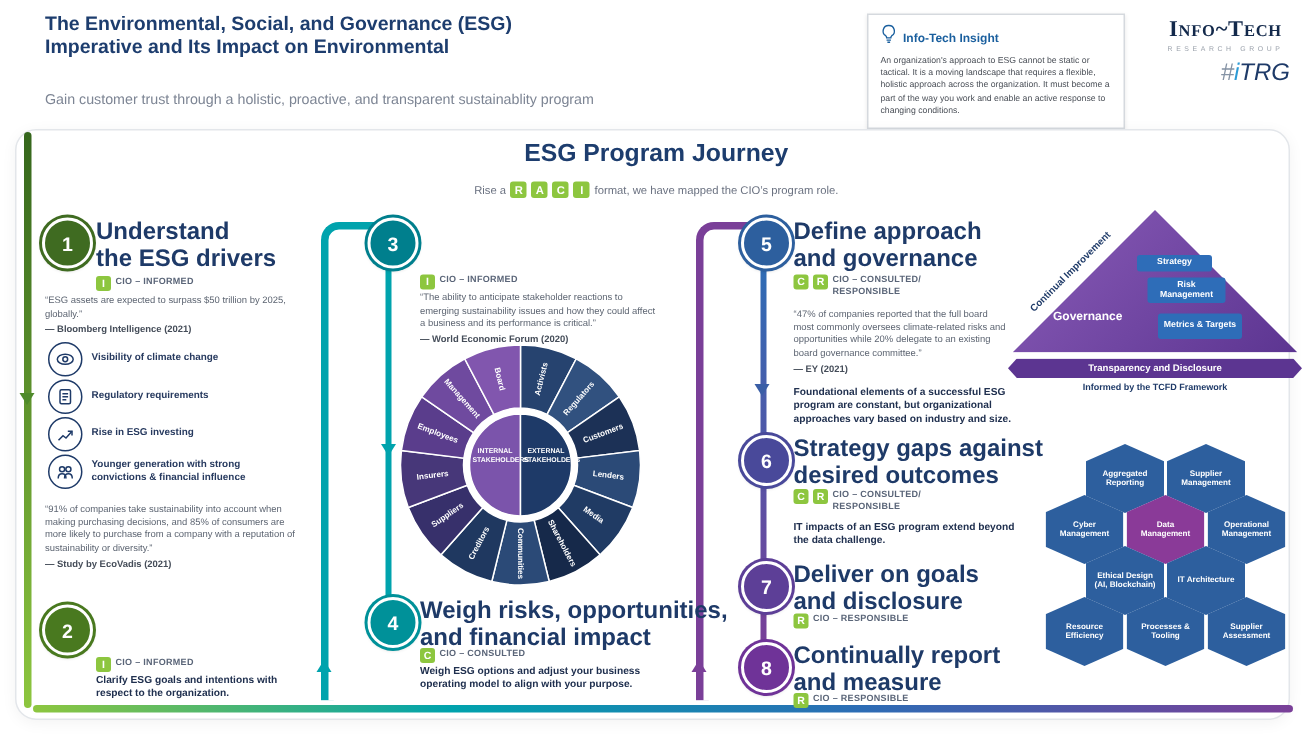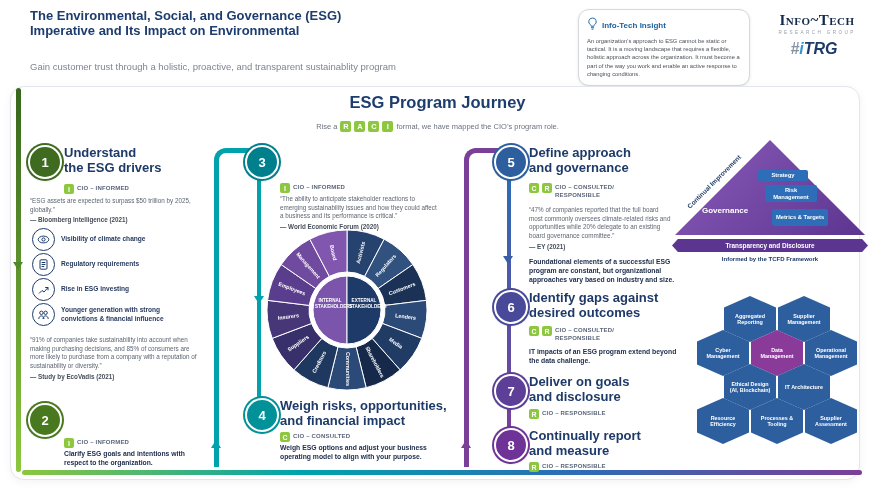--- a/index.html
+++ b/index.html
@@ -10,7 +10,7 @@
               color:#1d3d6e;line-height:1.18;}
   .page-sub{position:absolute;left:30px;top:61px;font-size:9.5px;color:#7d8594;}
   .insight-box{position:absolute;left:578px;top:9px;width:172px;background:#fff;border:1px solid #d5d9de;
-               border-radius:11px;box-shadow:0 1px 3px rgba(0,0,0,.10);padding:6px 8px 7px 8px;box-sizing:border-box;}
+               border-radius:0;box-shadow:0 1px 3px rgba(0,0,0,.10);padding:6px 8px 7px 8px;box-sizing:border-box;}
   .insight-head{display:flex;align-items:center;gap:4px;margin-bottom:3px;}
   .insight-title{font-size:8px;font-weight:bold;color:#1a5f9e;}
   .insight-body{font-size:5.8px;line-height:1.42;color:#4a4f57;}

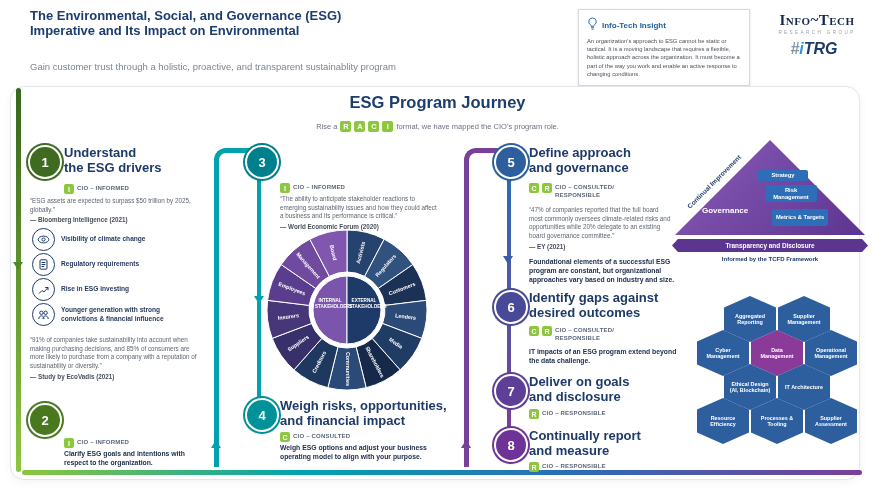--- a/index.html
+++ b/index.html
@@ -18,7 +18,7 @@
   .logo-name{font-family:"Liberation Serif",serif;font-variant:small-caps;font-weight:600;
              font-size:15px;color:#13294b;letter-spacing:.5px;}
   .logo-sub{font-size:4.6px;letter-spacing:2.4px;color:#9aa1ab;margin-top:1px;}
-  .logo-itrg{font-size:16px;font-style:italic;font-weight:bold;margin-top:5px;padding-right:6px;}
+  .logo-itrg{font-size:16px;font-style:italic;font-weight:normal;text-align:right;margin-top:5px;padding-right:6px;}
   .logo-itrg .hash{color:#8593a5;}.logo-itrg .i{color:#2d9bd6;}.logo-itrg .trg{color:#1e3a68;}
   
   .panel{position:absolute;left:10px;top:86px;width:848px;height:392px;background:#fff;

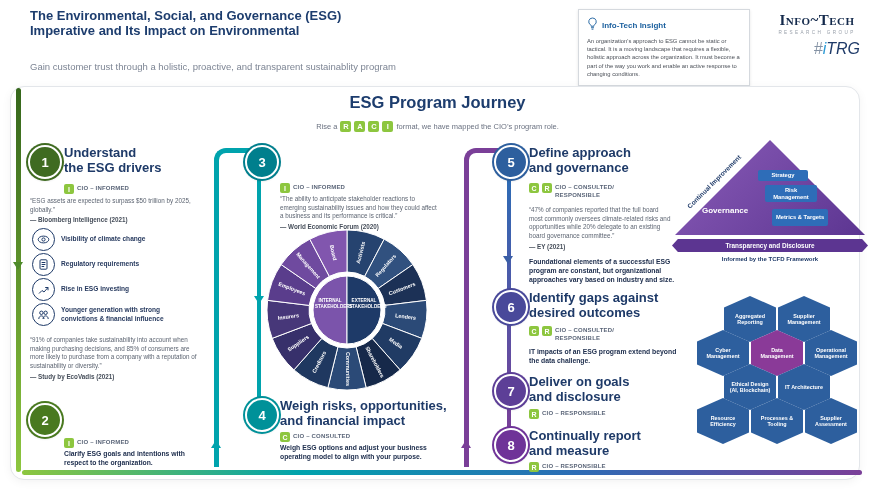--- a/index.html
+++ b/index.html
@@ -56,7 +56,7 @@
   .c6{background:#49499a;box-shadow:0 0 0 2px #49499a,0 1px 3px rgba(0,0,0,.3);}
   .c7{background:#5d3f97;box-shadow:0 0 0 2px #5d3f97,0 1px 3px rgba(0,0,0,.3);}
   .c8{background:#6f3398;box-shadow:0 0 0 2px #6f3398,0 1px 3px rgba(0,0,0,.3);}
-  .step-title{position:absolute;font-weight:bold;color:#1e3a68;font-size:13px;line-height:1.12;z-index:3;}
+  .step-title{position:absolute;font-weight:bold;color:#1e3a68;font-size:16px;line-height:1.12;z-index:3;}
   .badge-row{position:absolute;display:flex;align-items:flex-start;gap:3px;z-index:3;}
   .badge{width:10px;height:10px;border-radius:2px;background:#8dc63f;color:#fff;font-size:7px;
          font-weight:bold;display:flex;align-items:center;justify-content:center;flex:0 0 auto;}

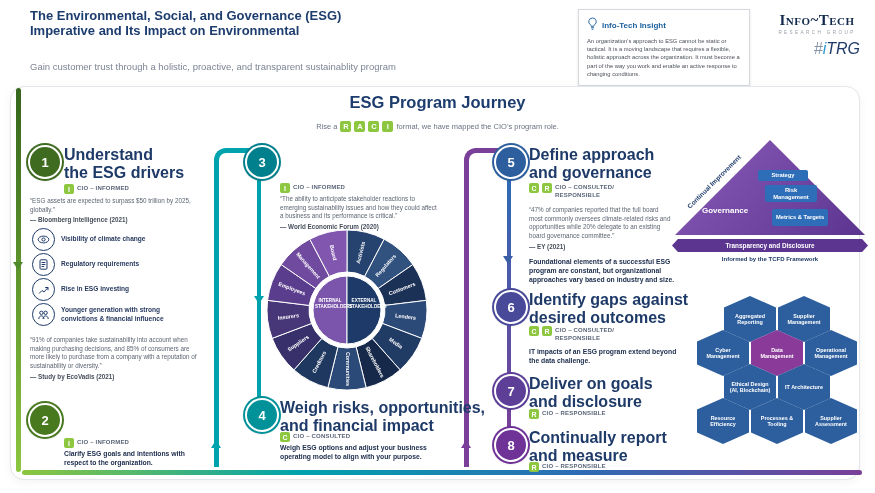--- a/index.html
+++ b/index.html
@@ -303,7 +303,7 @@
 
   <div class="step-circle c6" style="left:494px;top:290px;">6</div>
   <div class="step-title" style="left:529px;top:291px;">
-    <span>Identify gaps against</span><br><span>desired outcomes</span>
+    <span>Strategy gaps against</span><br><span>desired outcomes</span>
   </div>
   <div class="badge-row" style="left:529px;top:326px;">
     <span class="badge">C</span>

